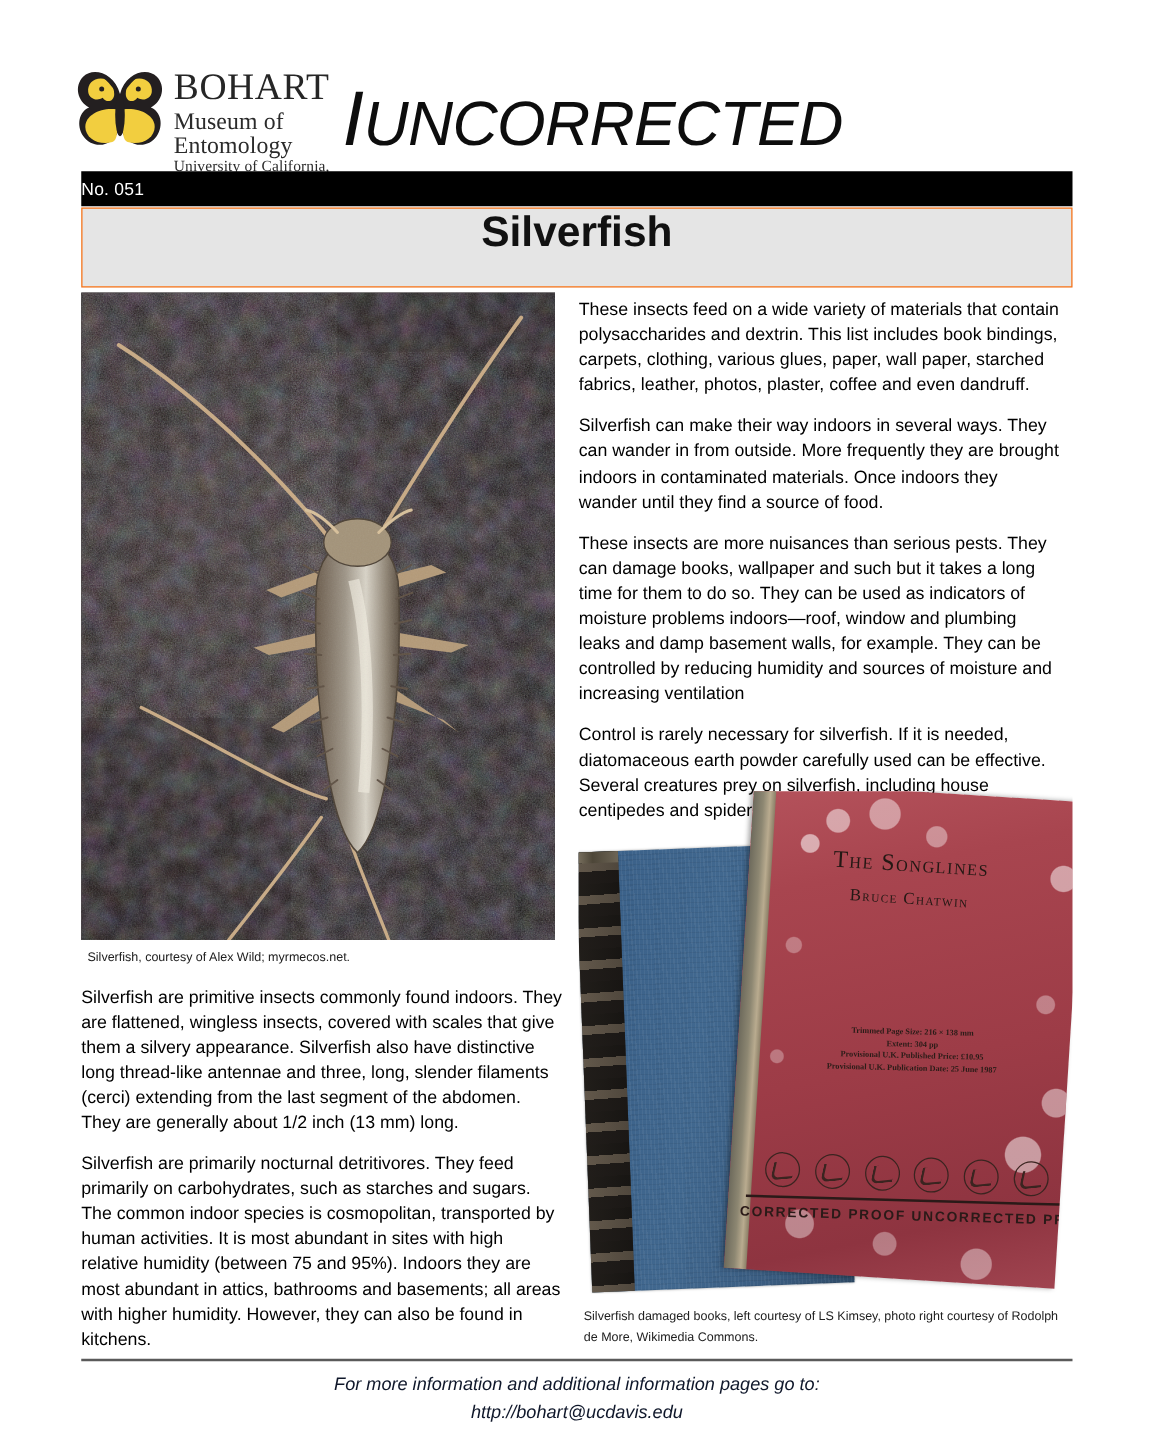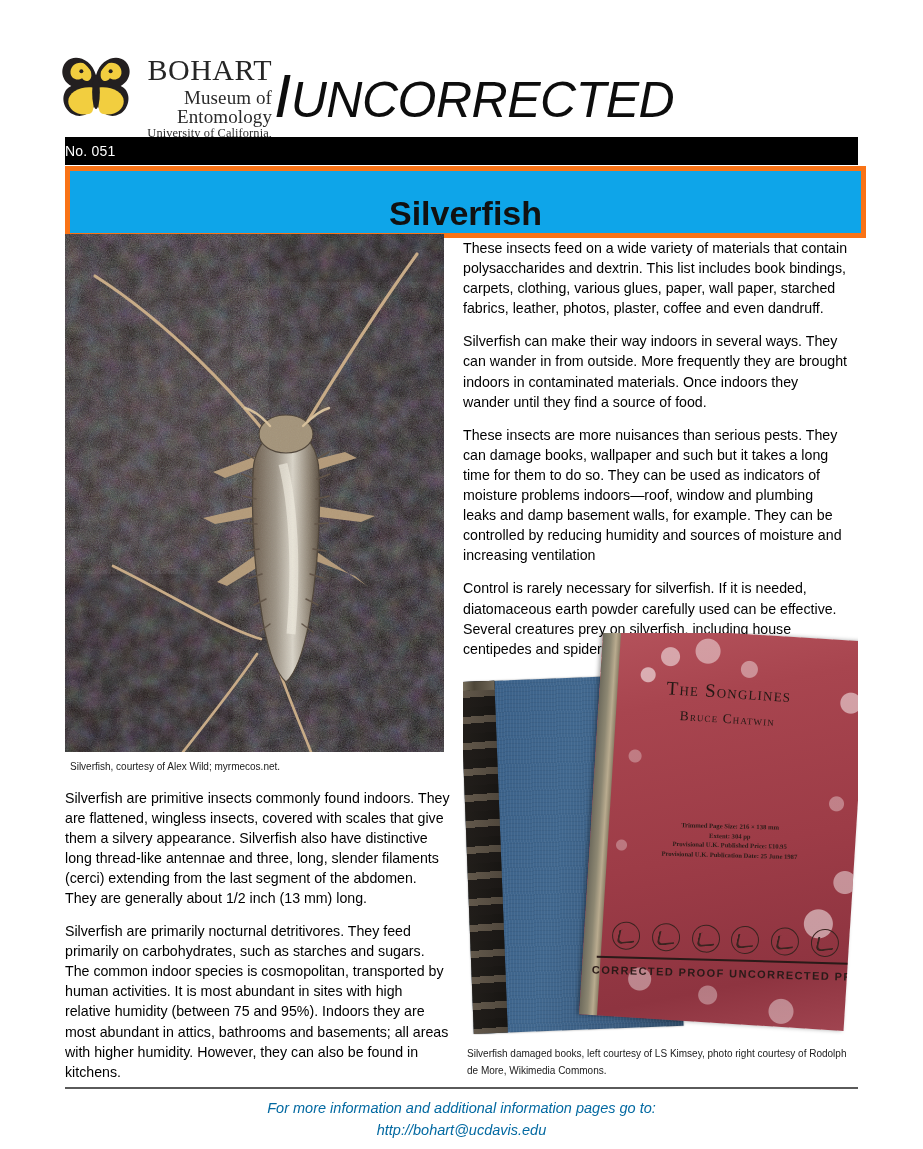--- a/index.html
+++ b/index.html
@@ -22,7 +22,6 @@
     left: 0; top: 0;
     width: 923px;
     height: 135px;
-    text-align: right;
   }
   #logo-block {
     position: absolute;

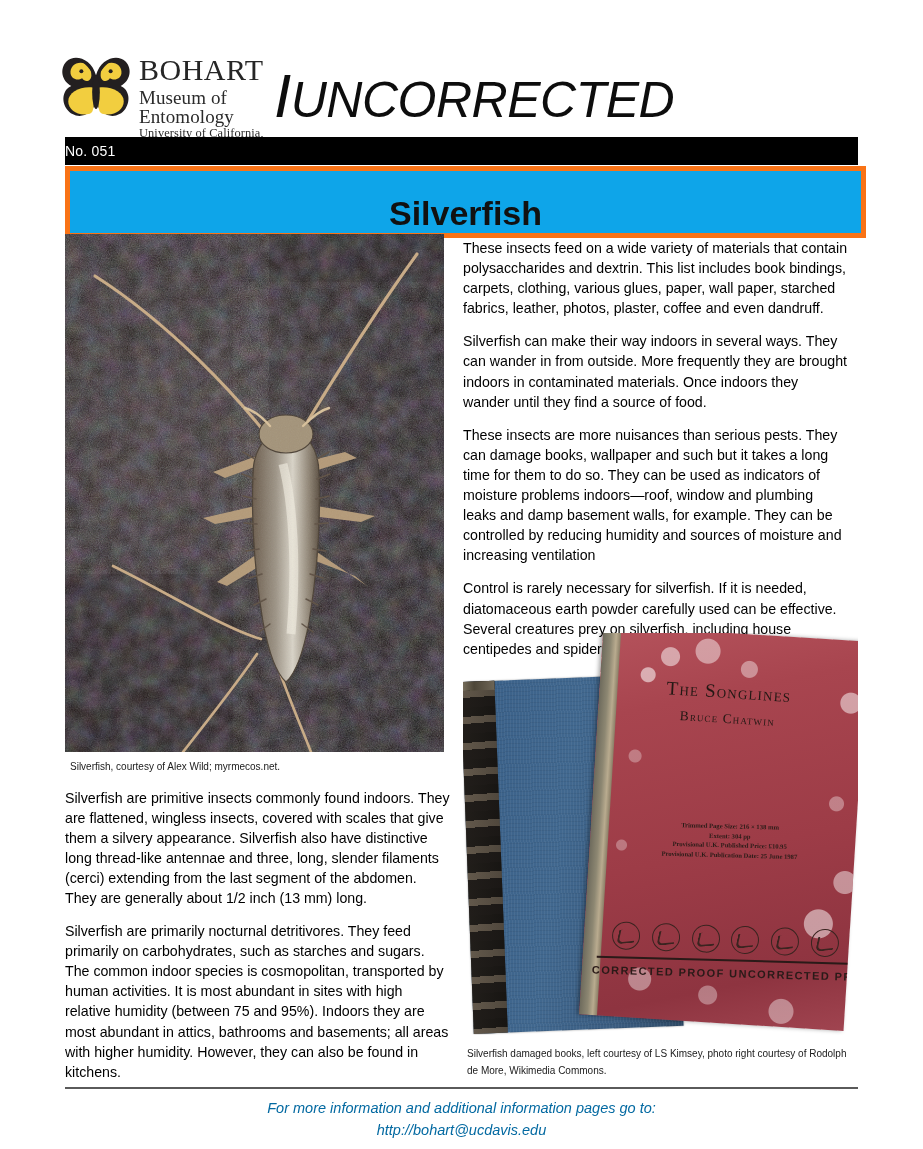--- a/index.html
+++ b/index.html
@@ -96,10 +96,10 @@
     position: absolute;
     left: 65px; top: 166px;
     width: 791px; height: 62px;
-    background: #0ea5e9;
-    border: 5px solid #f97316;
+    background: #e5e5e5;
+    border: 1px solid #f97316;
     display: flex;
-    align-items: flex-end;
+    align-items: flex-start;
     justify-content: center;
   }
   #doc-title {

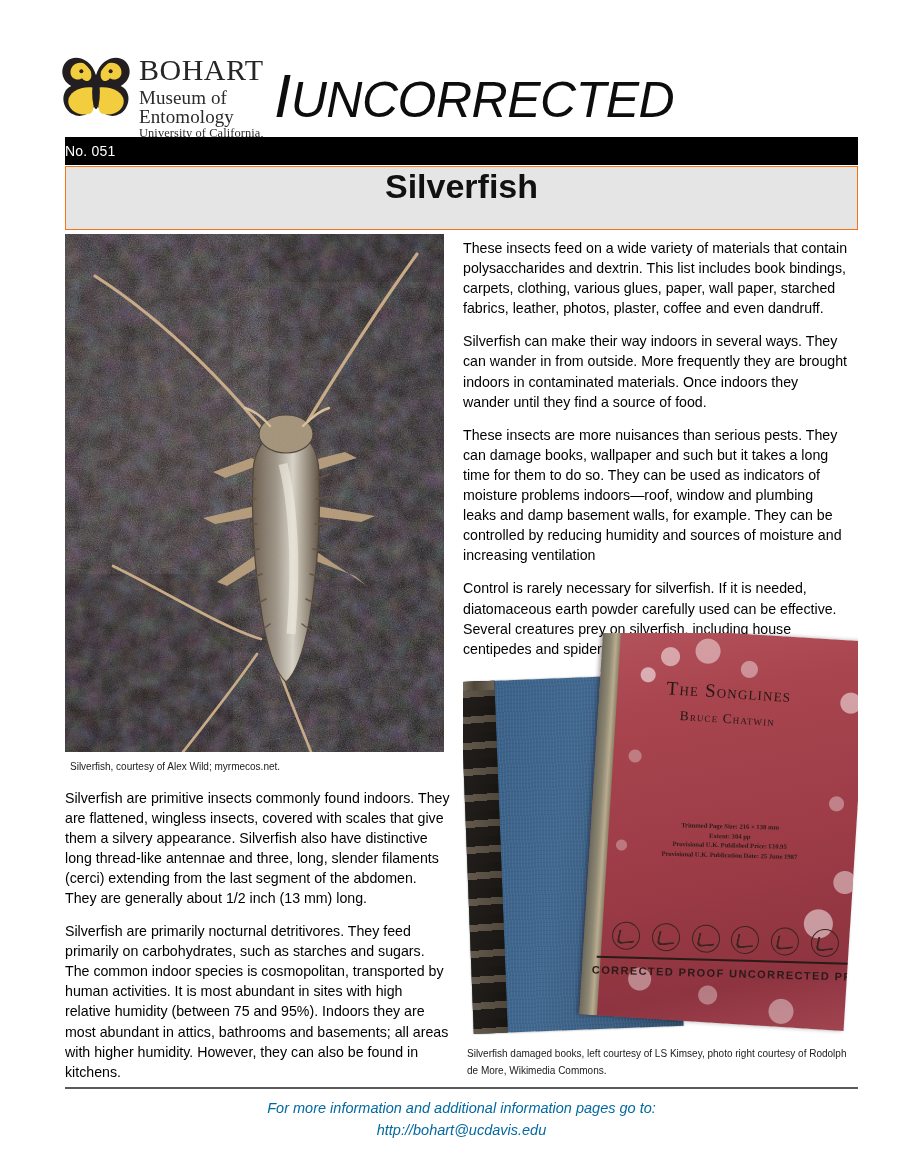--- a/index.html
+++ b/index.html
@@ -307,7 +307,7 @@
     font-style: italic;
     font-size: 14.5px;
     line-height: 22px;
-    color: #0369a1;
+    color: #0f172a;
   }
 </style>
 </head>

